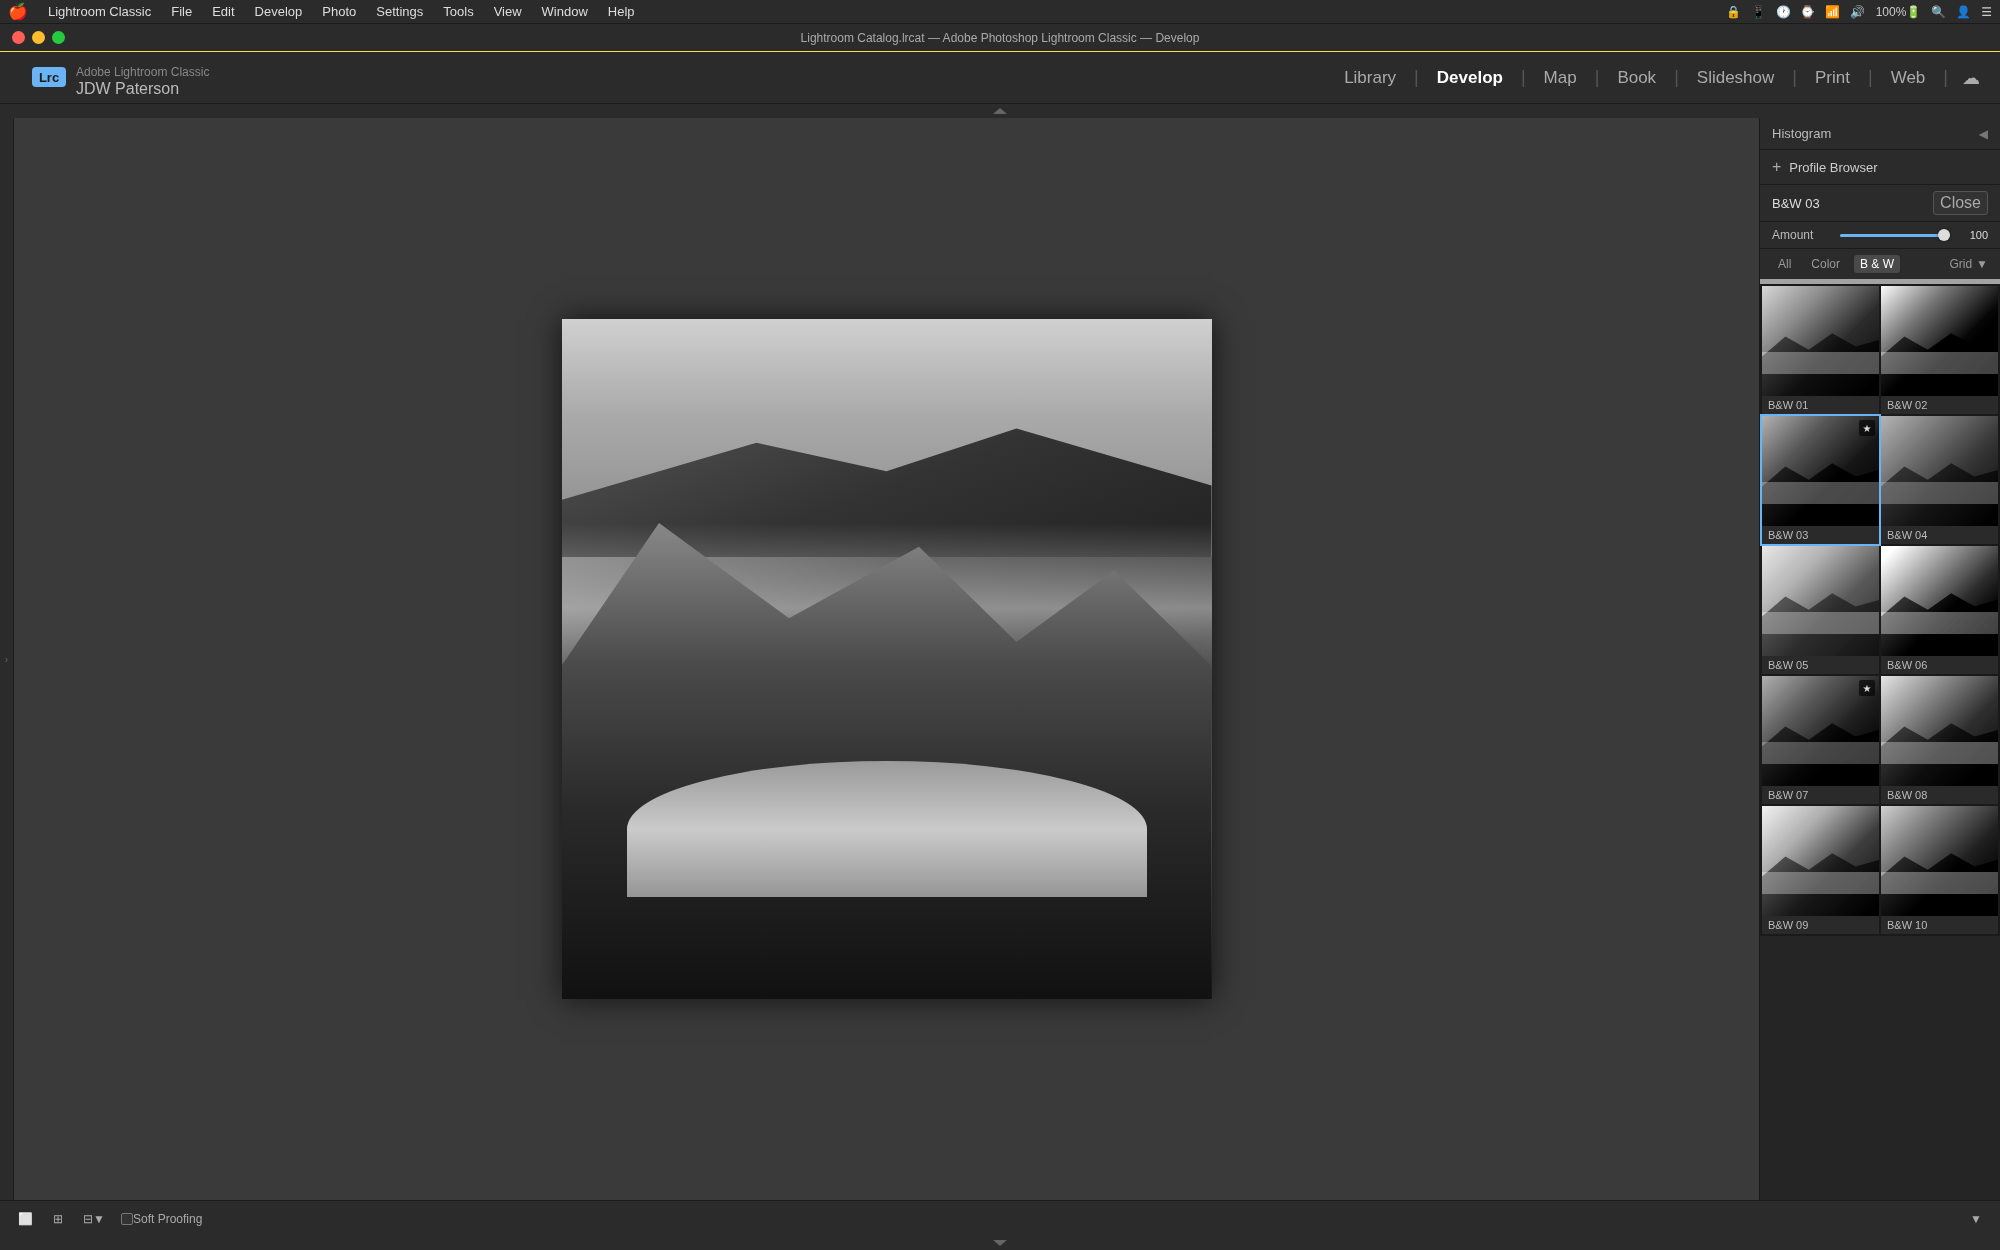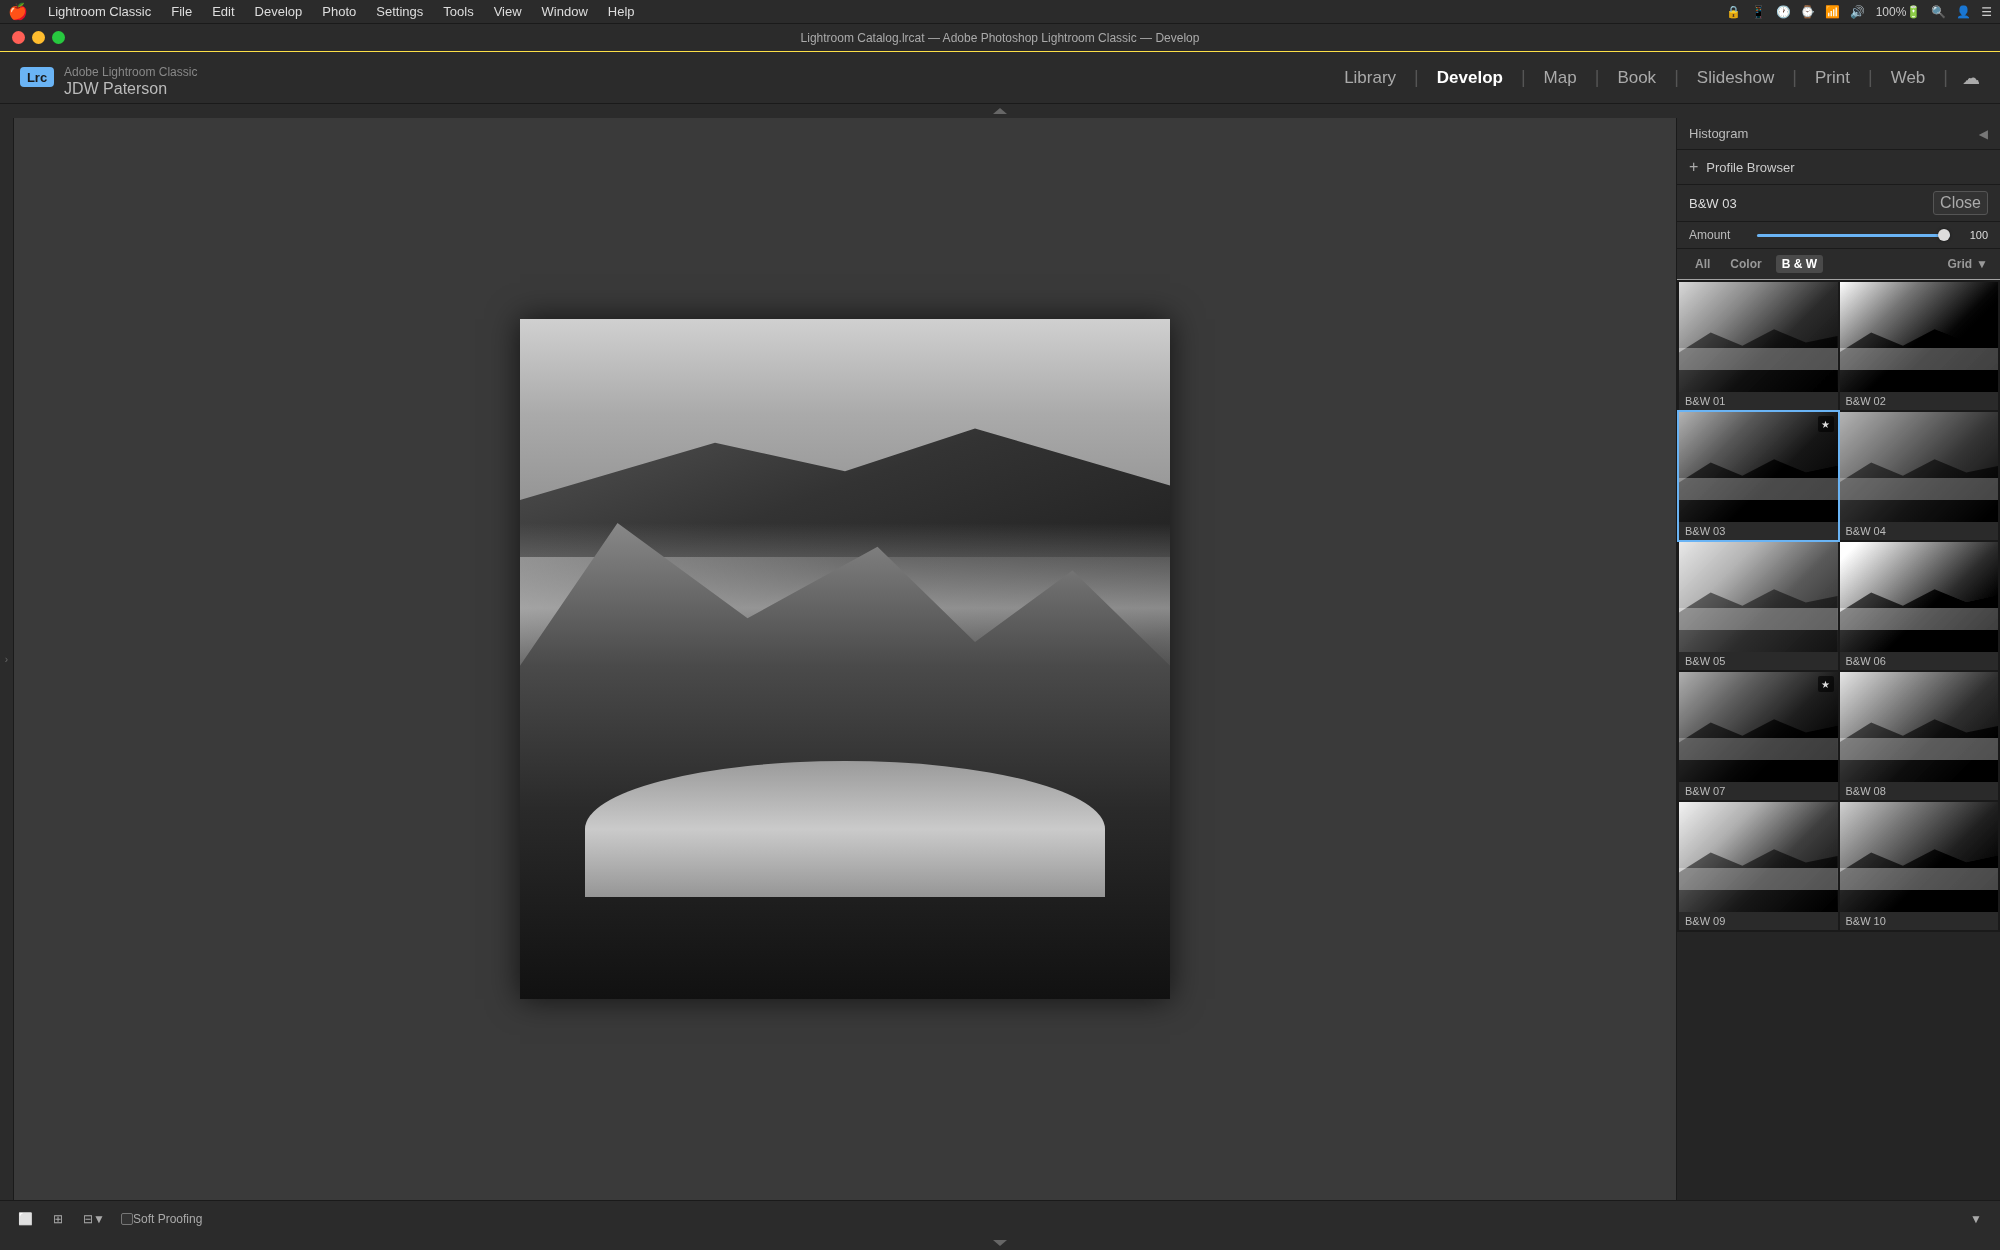--- a/index.html
+++ b/index.html
@@ -104,6 +104,7 @@
       display: flex;
       align-items: center;
       justify-content: center;
+      margin-left: 12px;
     }
     .lrc-text { line-height: 1.2; margin-top: 8px; }
     .lrc-text .app-name { font-size: 12px; color: #888; }

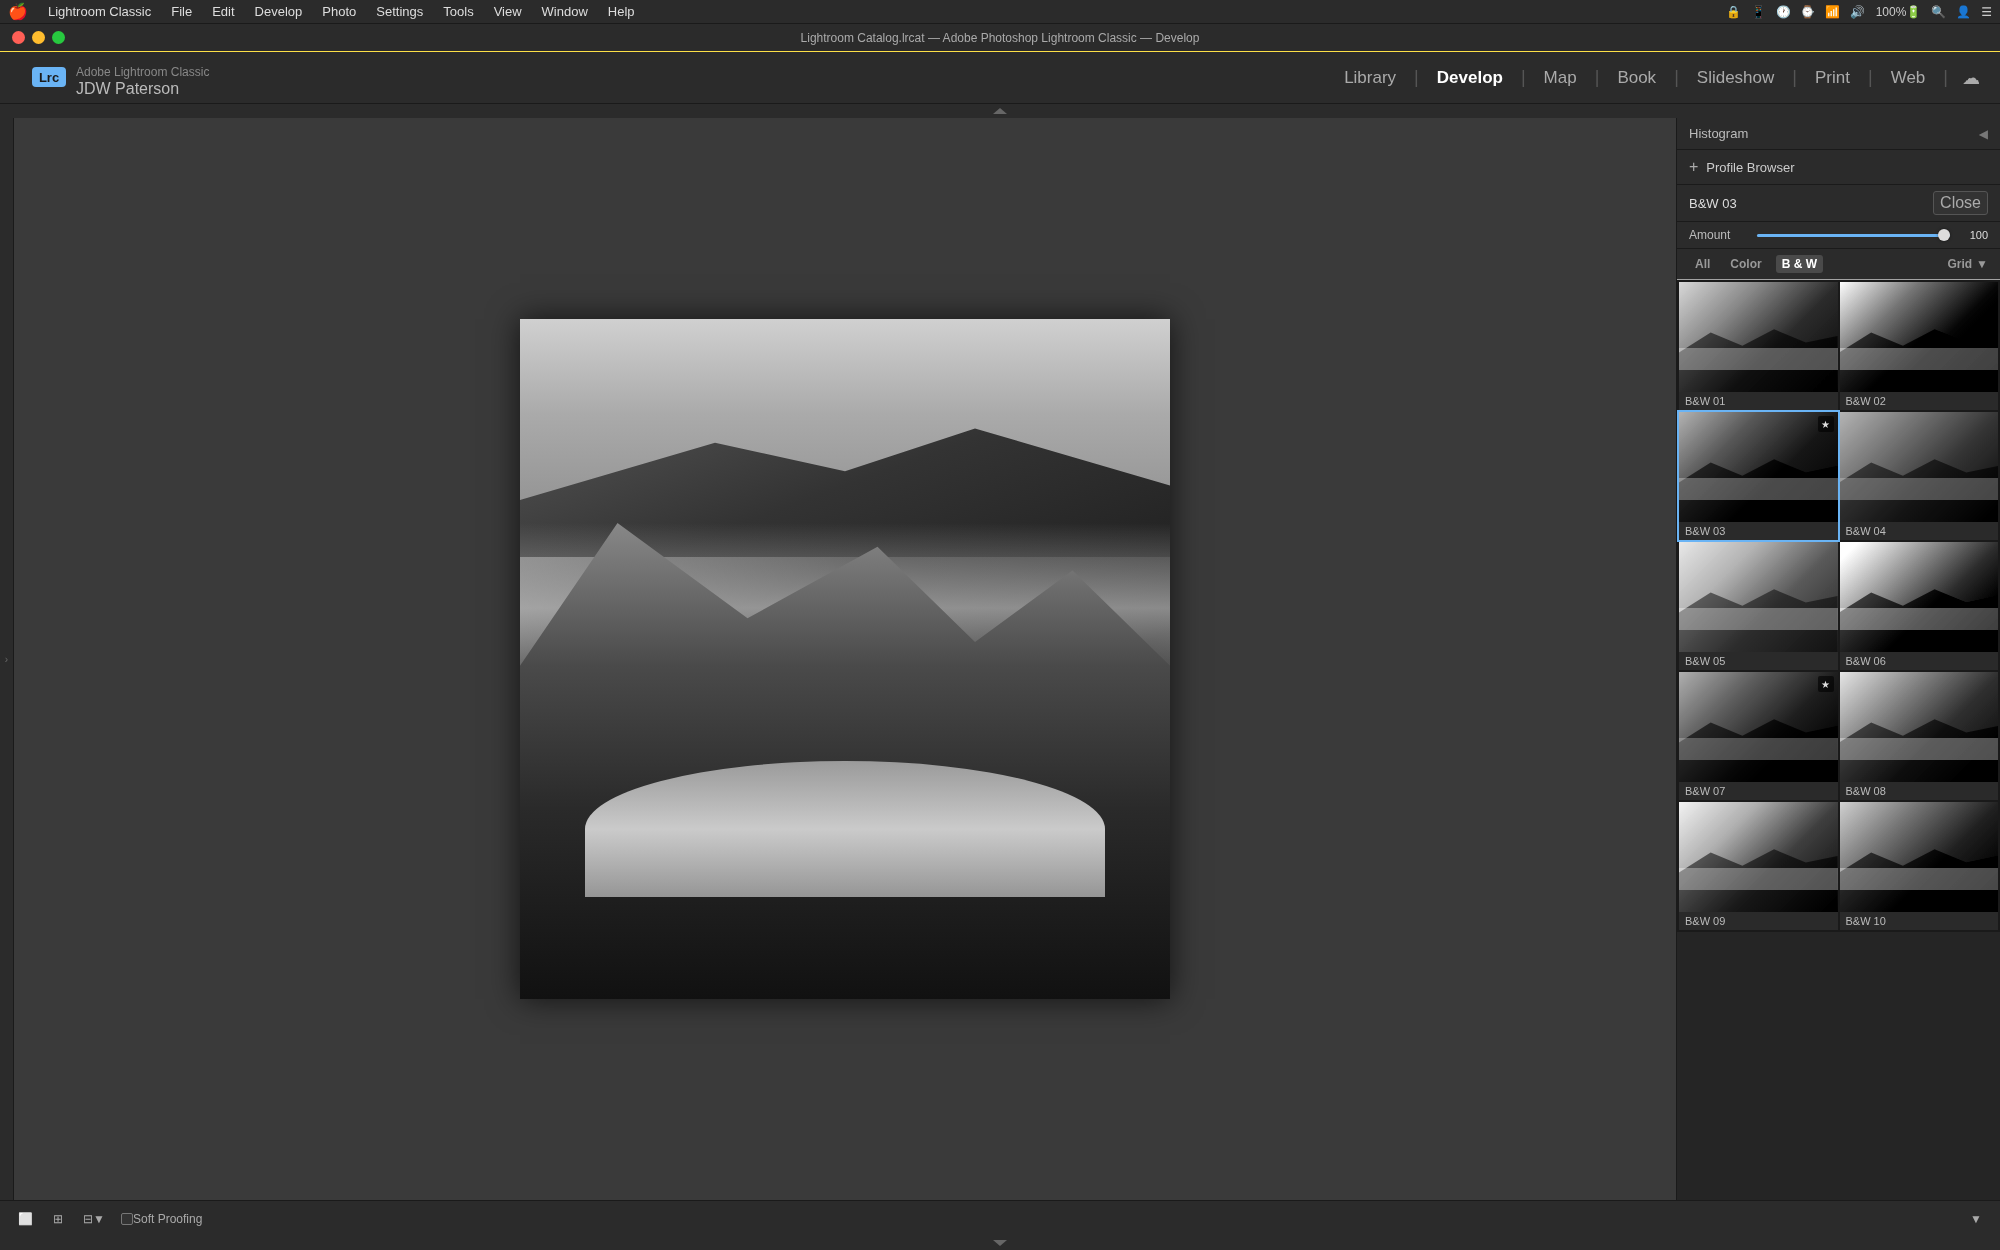--- a/index.html
+++ b/index.html
@@ -220,7 +220,7 @@
 
     
     .right-panel {
-      width: 324px;
+      width: 241px;
       background: #e5e5e5;
       border-left: 1px solid #1a1a1a;
       display: flex;

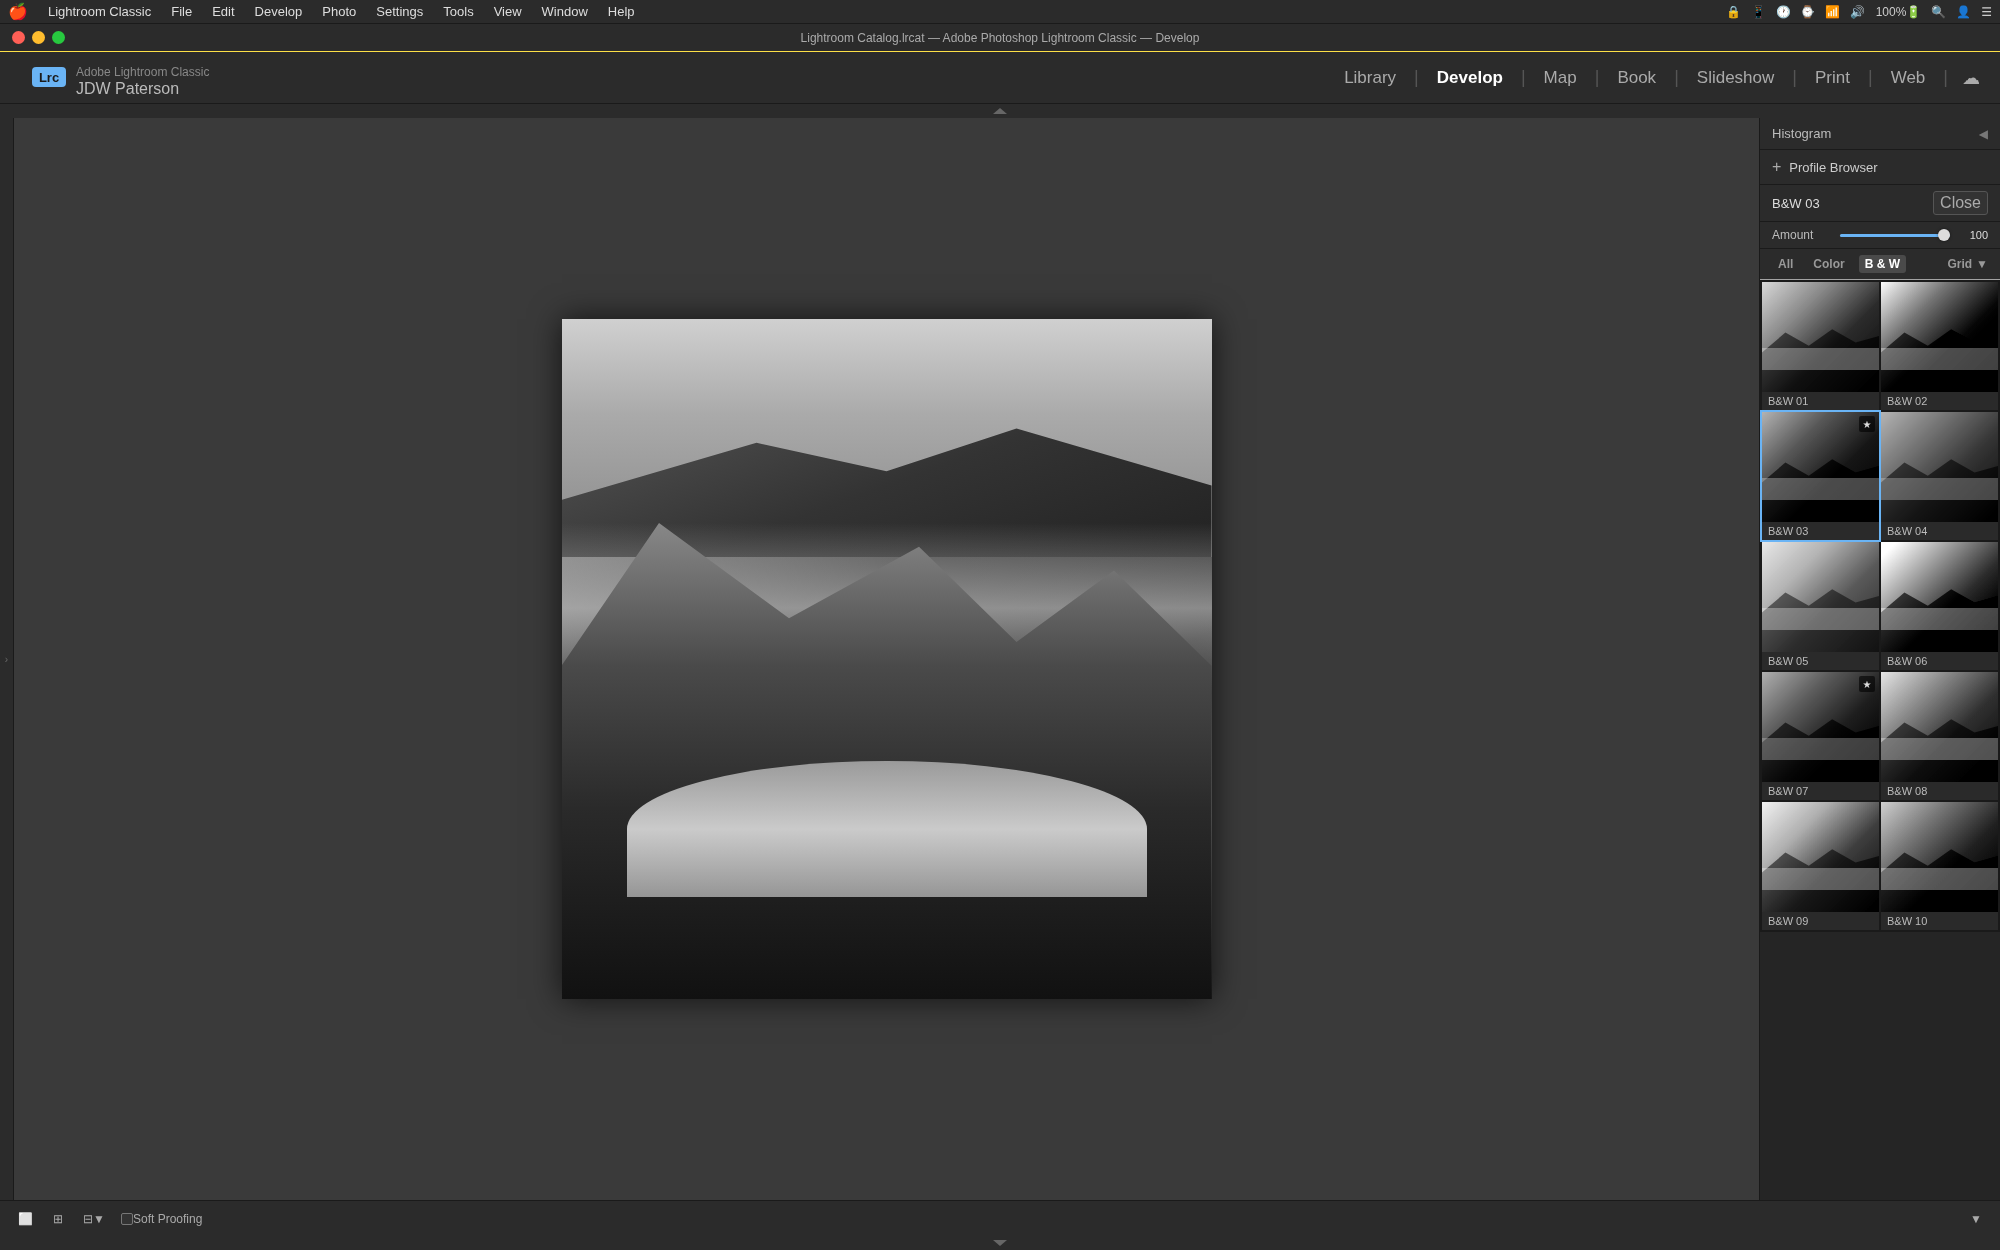--- a/index.html
+++ b/index.html
@@ -353,9 +353,8 @@
       align-items: center;
       padding: 6px 12px;
       background: #2b2b2b;
-      border-bottom: 1px solid #a3a3a3;
+      border-bottom: 5px solid #a3a3a3;
       gap: 8px;
-      font-weight: bold;
     }
     .filter-tab {
       color: #999;

